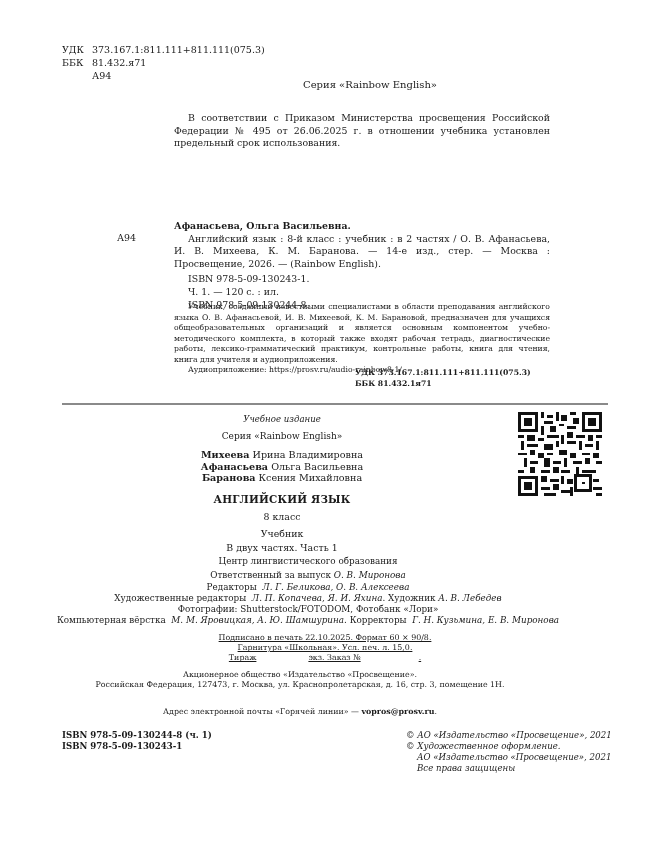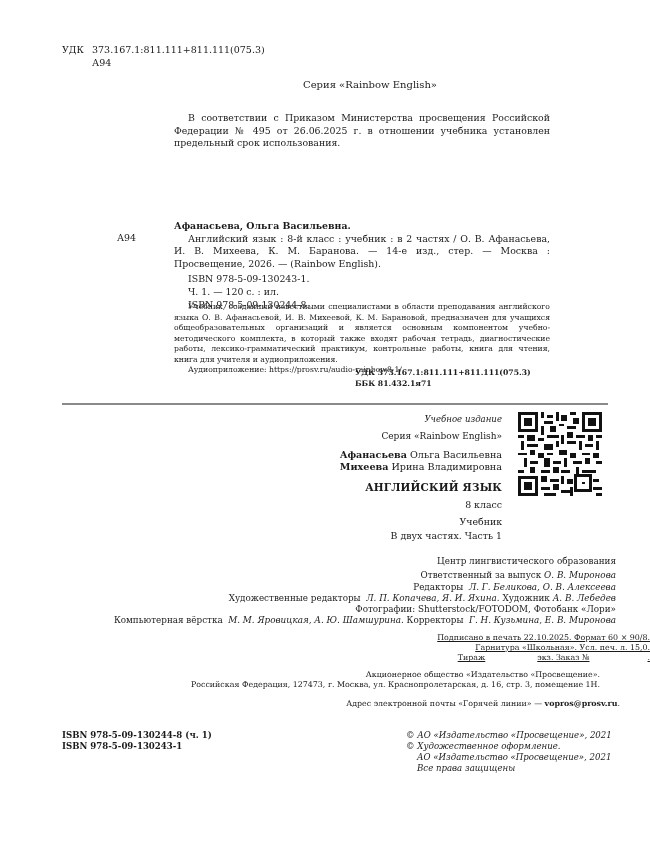--- a/index.html
+++ b/index.html
@@ -65,6 +65,7 @@
 
 <div id="codes" class="abs">
   <div><span class="lbl">УДК</span><span>373.167.1:811.111+811.111(075.3)</span></div>
+  <div><span class="lbl">ББК</span><span>81.432.я71</span></div>
   <div class="a94">А94</div>
 </div>
 

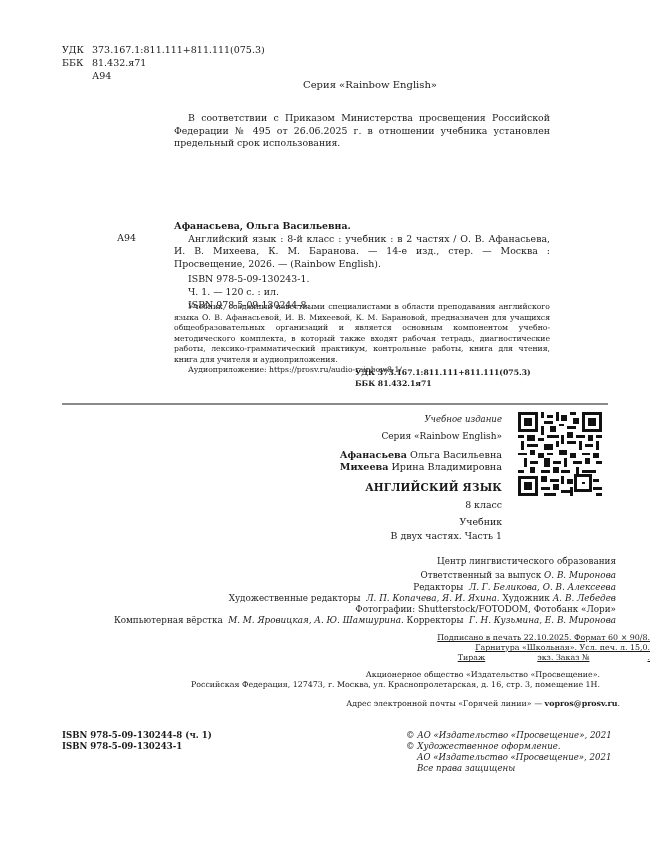--- a/index.html
+++ b/index.html
@@ -35,7 +35,7 @@
   #rule { left: 62px; top: 403px; width: 546px; height: 2px; background: #8a8a8a; }
 
   #center-block { left: 62px; top: 412px; width: 440px; }
-  .cl { text-align: right; white-space: nowrap; }
+  .cl { text-align: center; white-space: nowrap; }
   #edition { font-size: 8.6px; font-style: italic; margin-top: 2px; }
   #series2 { font-size: 9px; margin-top: 7px; }
   #authors { margin-top: 8px; font-size: 9.6px; line-height: 11.6px; }

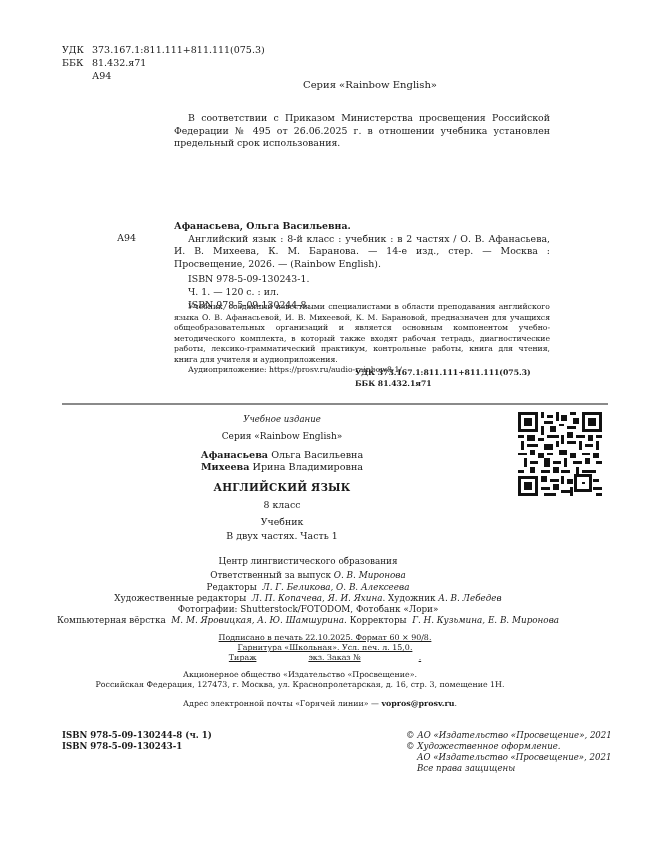--- a/index.html
+++ b/index.html
@@ -97,8 +97,8 @@
   <div id="edition" class="cl">Учебное издание</div>
   <div id="series2" class="cl">Серия «Rainbow English»</div>
   <div id="authors">
+    <div class="cl"><span class="b">Михеева</span> <span>Ирина Владимировна</span></div>
     <div class="cl"><span class="b">Афанасьева</span> <span>Ольга Васильевна</span></div>
-    <div class="cl"><span class="b">Михеева</span> <span>Ирина Владимировна</span></div>
   </div>
   <div id="title-main" class="cl">АНГЛИЙСКИЙ ЯЗЫК</div>
   <div id="grade" class="cl">8 класс</div>

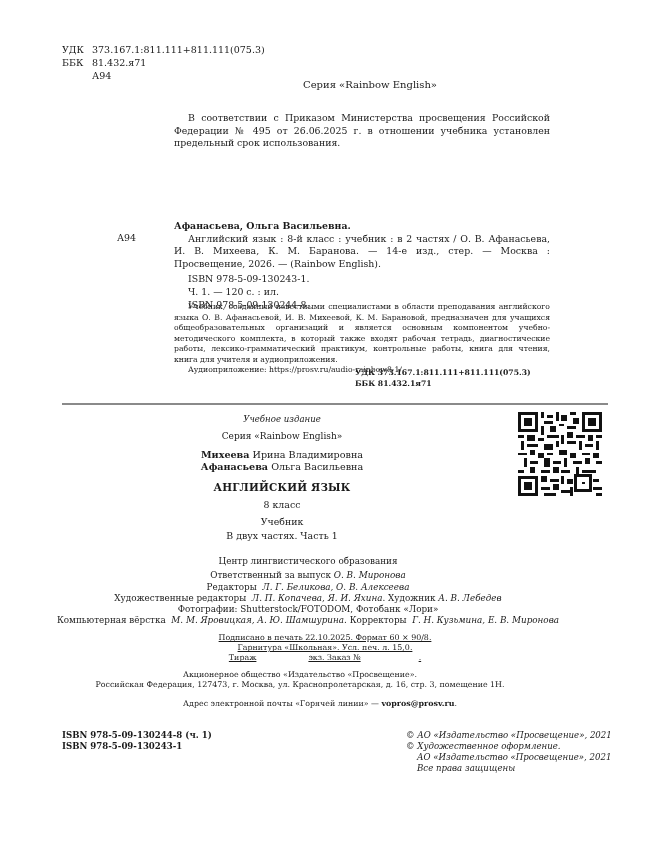--- a/index.html
+++ b/index.html
@@ -99,6 +99,7 @@
   <div id="authors">
     <div class="cl"><span class="b">Михеева</span> <span>Ирина Владимировна</span></div>
     <div class="cl"><span class="b">Афанасьева</span> <span>Ольга Васильевна</span></div>
+    <div class="cl"><span class="b">Баранова</span> <span>Ксения Михайловна</span></div>
   </div>
   <div id="title-main" class="cl">АНГЛИЙСКИЙ ЯЗЫК</div>
   <div id="grade" class="cl">8 класс</div>

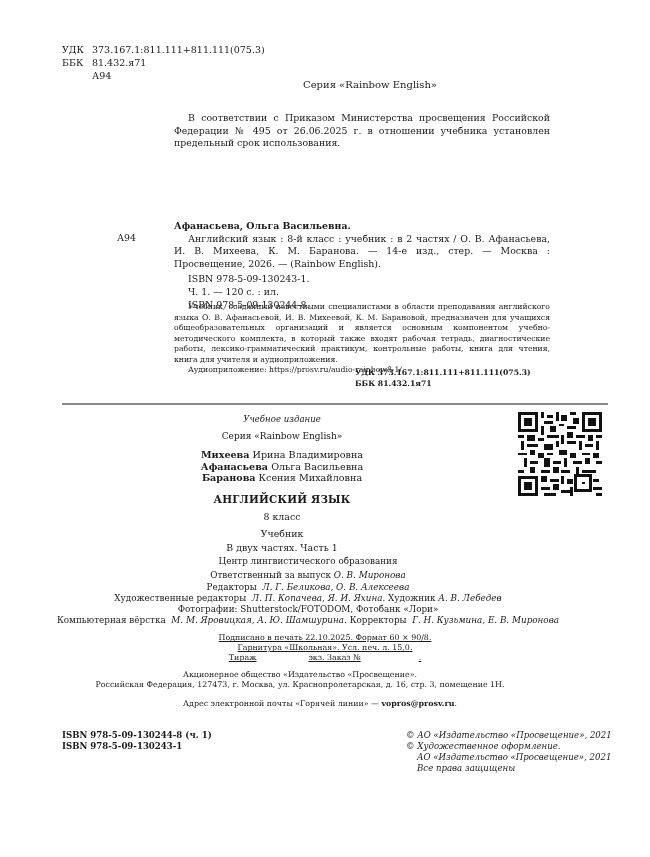--- a/index.html
+++ b/index.html
@@ -52,7 +52,7 @@
   .tir span.gap2 { display: inline-block; width: 58px; }
   #publisher { left: 0; width: 650px; top: 660px; font-size: 7.9px; line-height: 10.4px; }
   #publisher .cl { width: 600px; }
-  #hotline { margin-top: 8px; padding-left: 20px; }
+  #hotline { margin-top: 16px; }
 
   #isbn-bottom { left: 62px; top: 730px; font-size: 8.6px; line-height: 11px; font-weight: bold; }
   #copyright { left: 406px; top: 730px; font-size: 8.6px; line-height: 11px; font-style: italic; }

